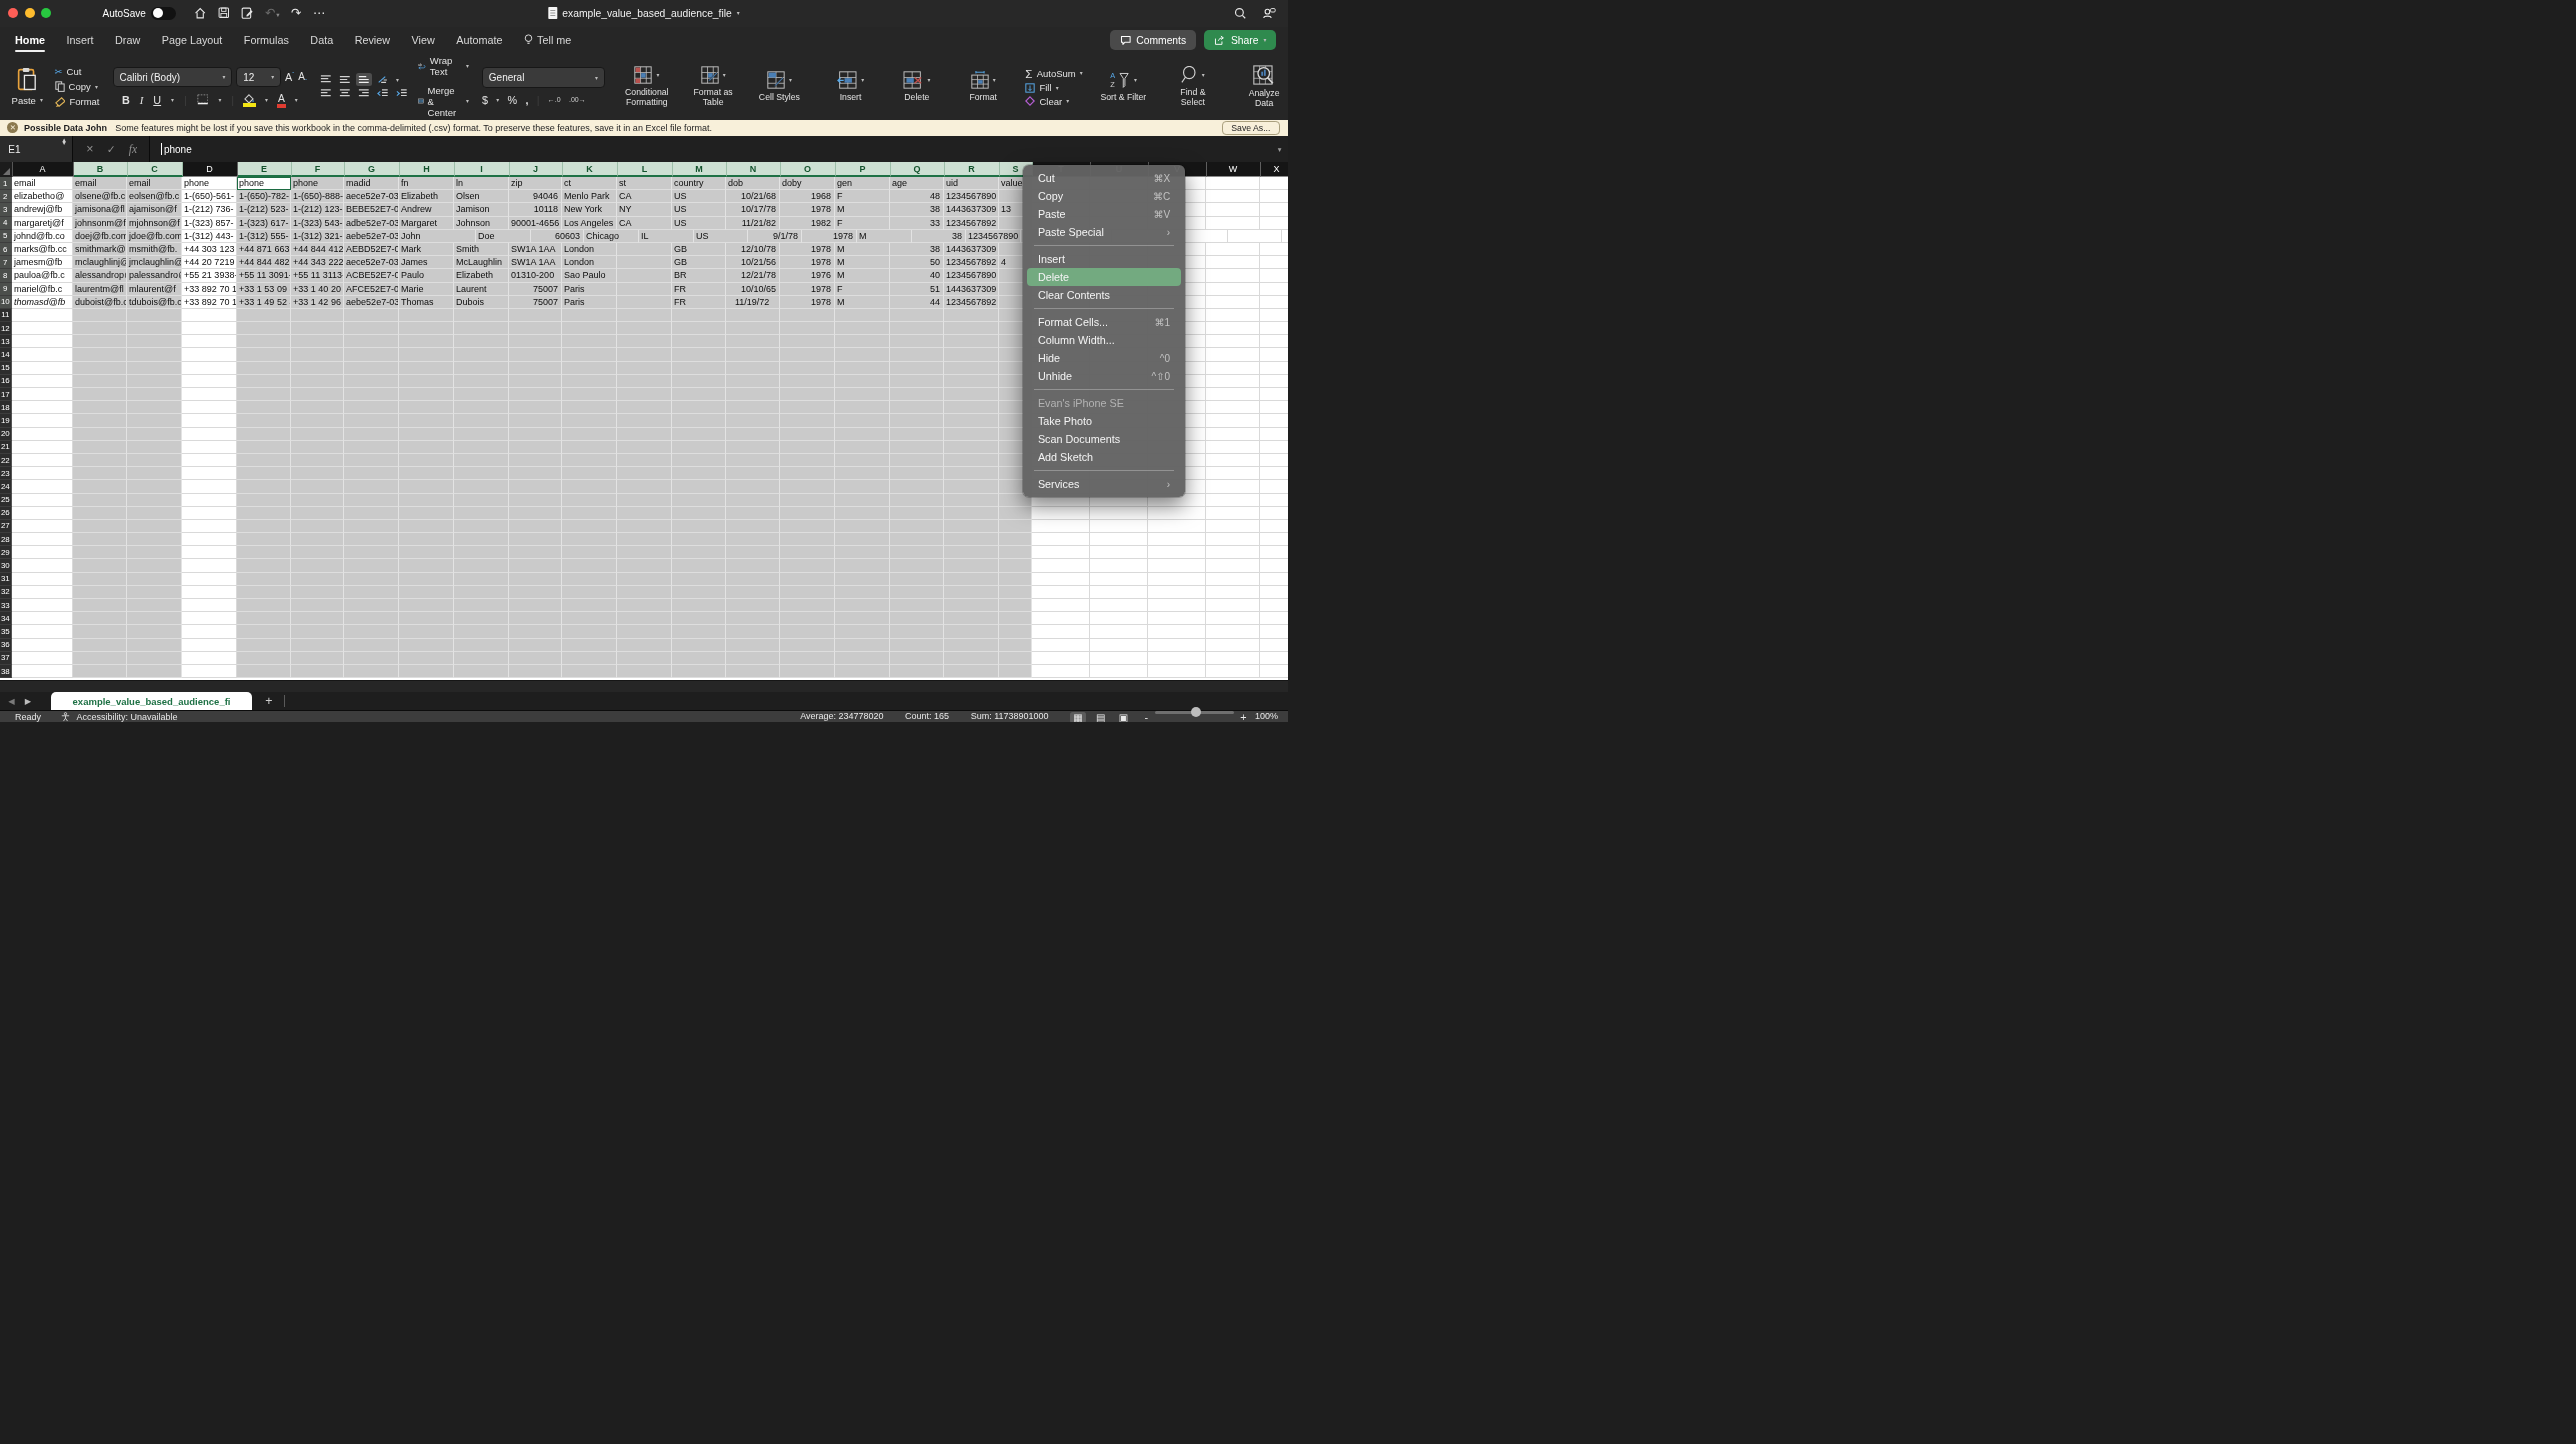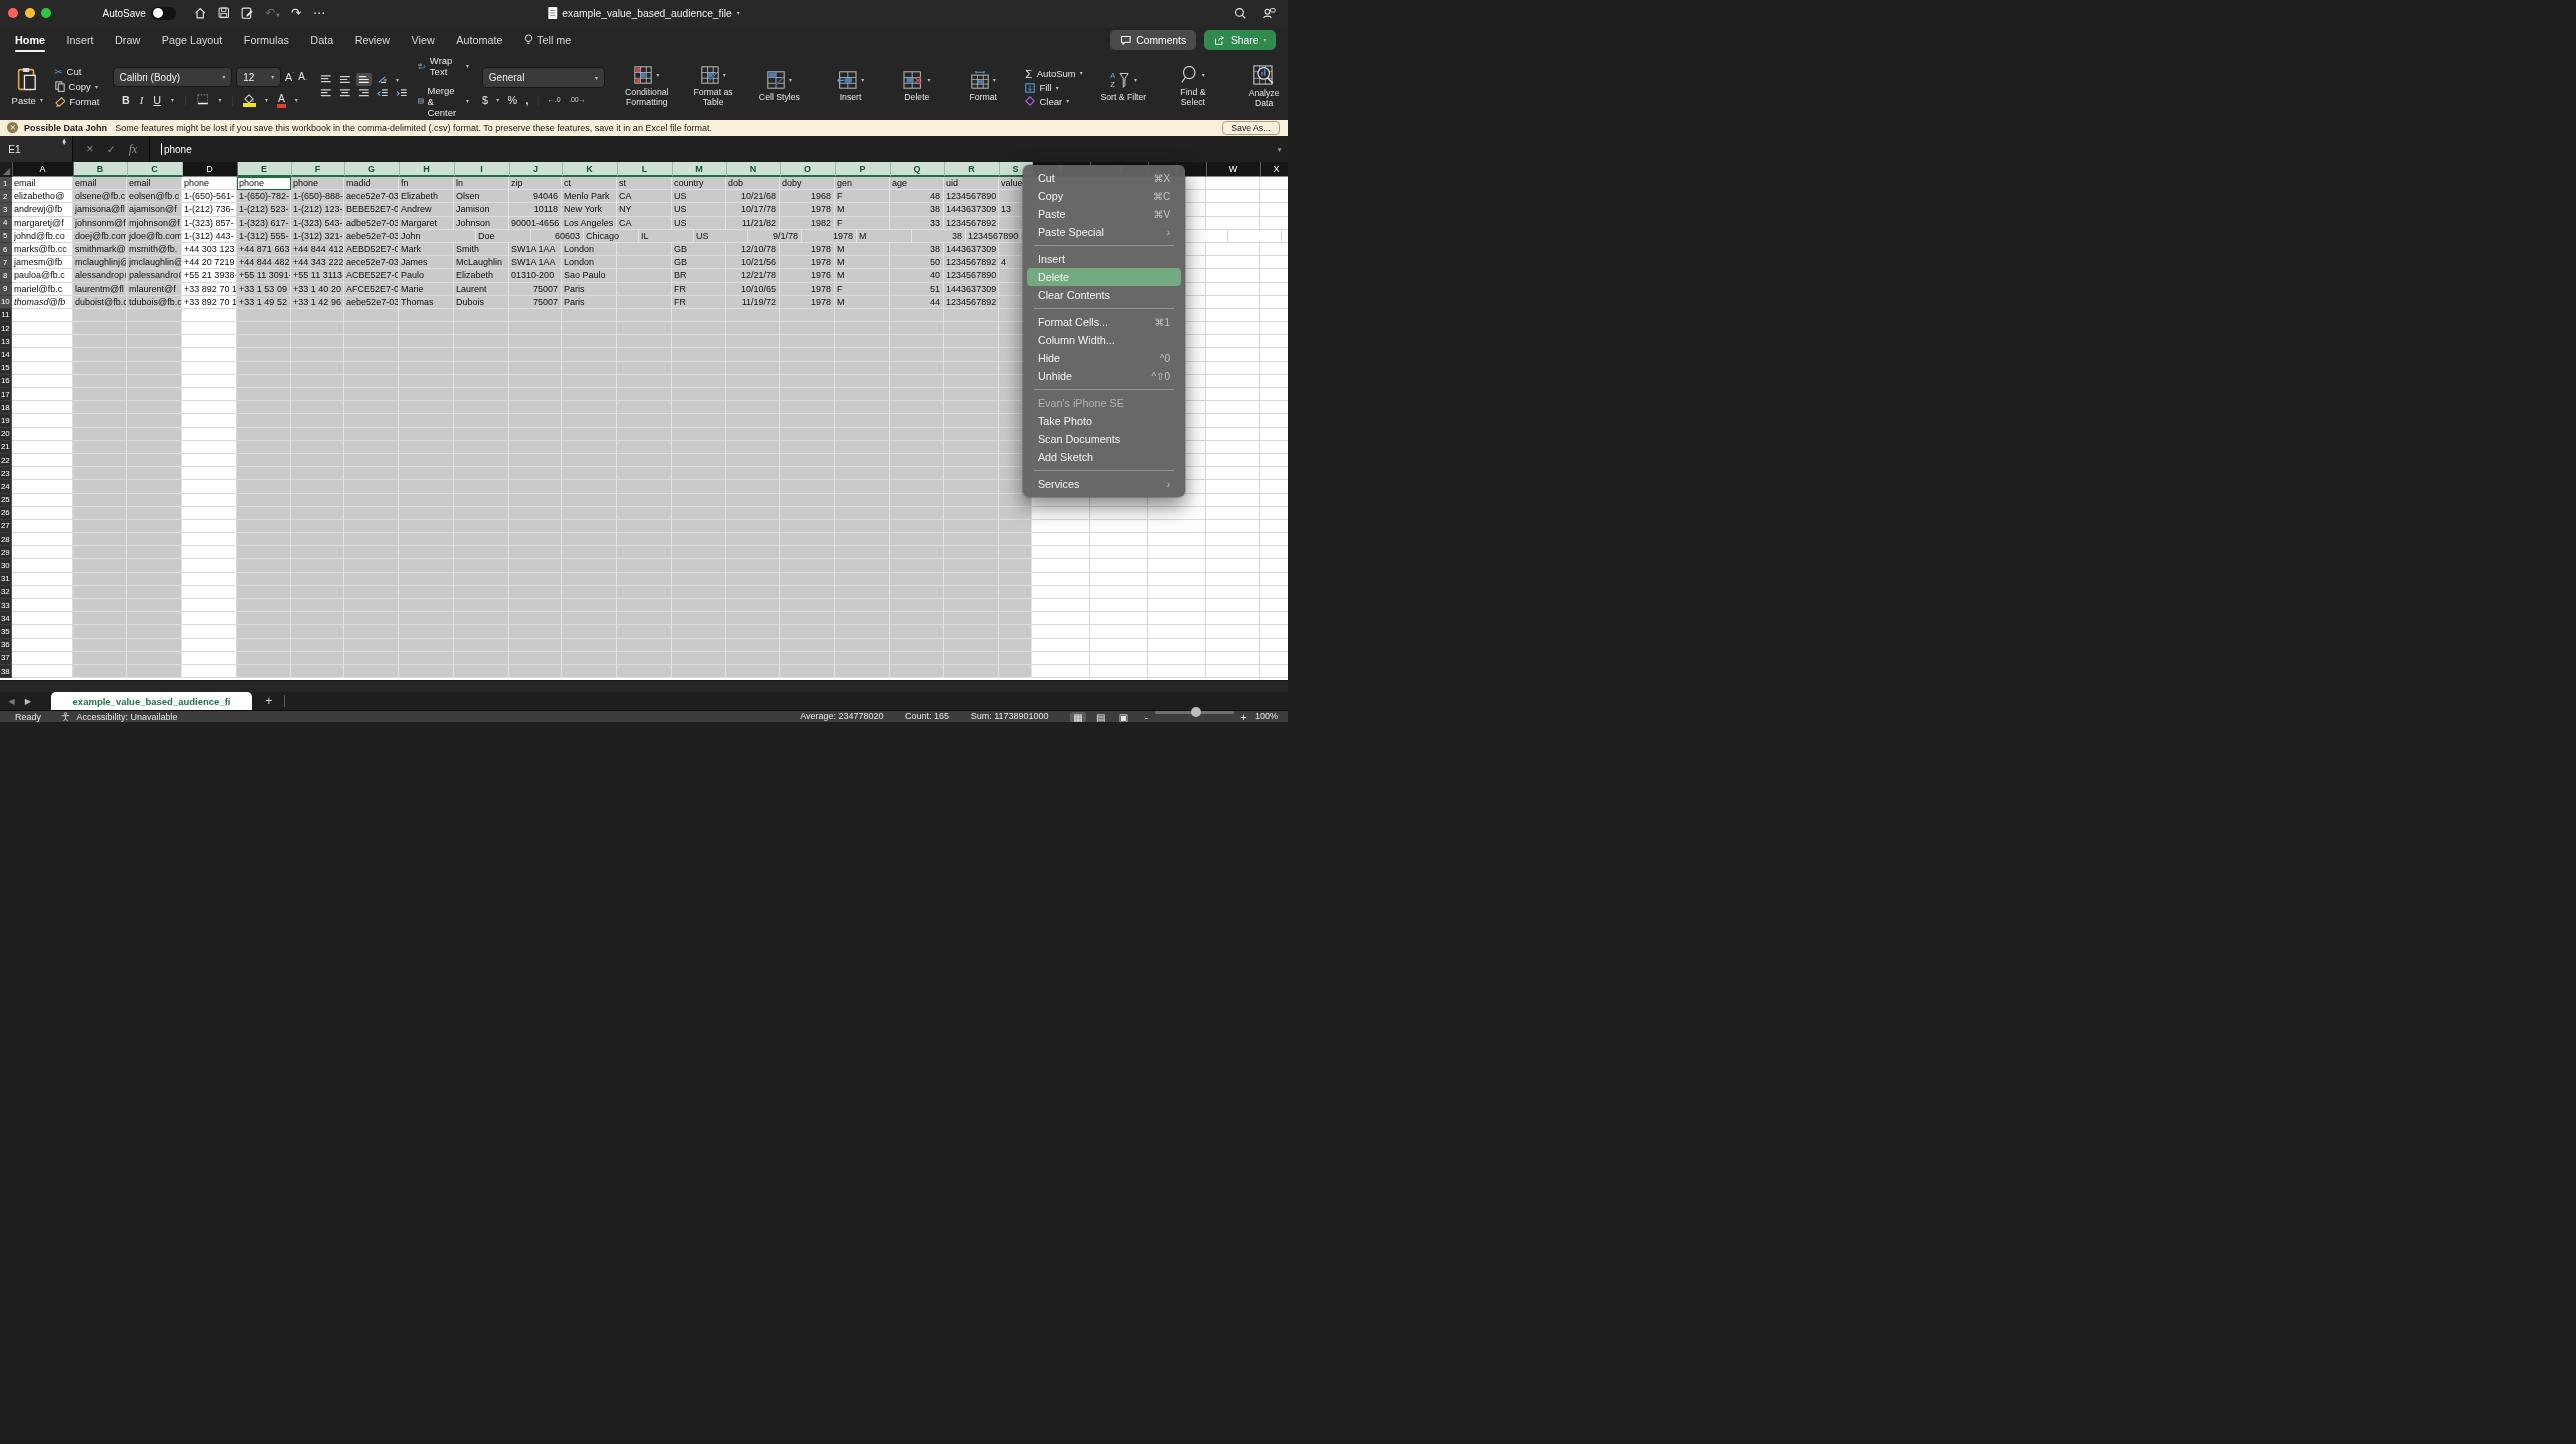--- a/index.html
+++ b/index.html
@@ -857,7 +857,7 @@
         <div class="cell sel" style="width: 55px;">Paris</div>
         <div class="cell sel" style="width: 55px;"></div>
         <div class="cell sel" style="width: 54px;">FR</div>
-        <div class="cell sel r" style="width: 54px;">11/19/72</div>
+        <div class="cell sel r" style="width: 54px; text-align: center;">11/19/72</div>
         <div class="cell sel r" style="width: 55px;">1978</div>
         <div class="cell sel" style="width: 55px;">M</div>
         <div class="cell sel r" style="width: 54px;">44</div>

